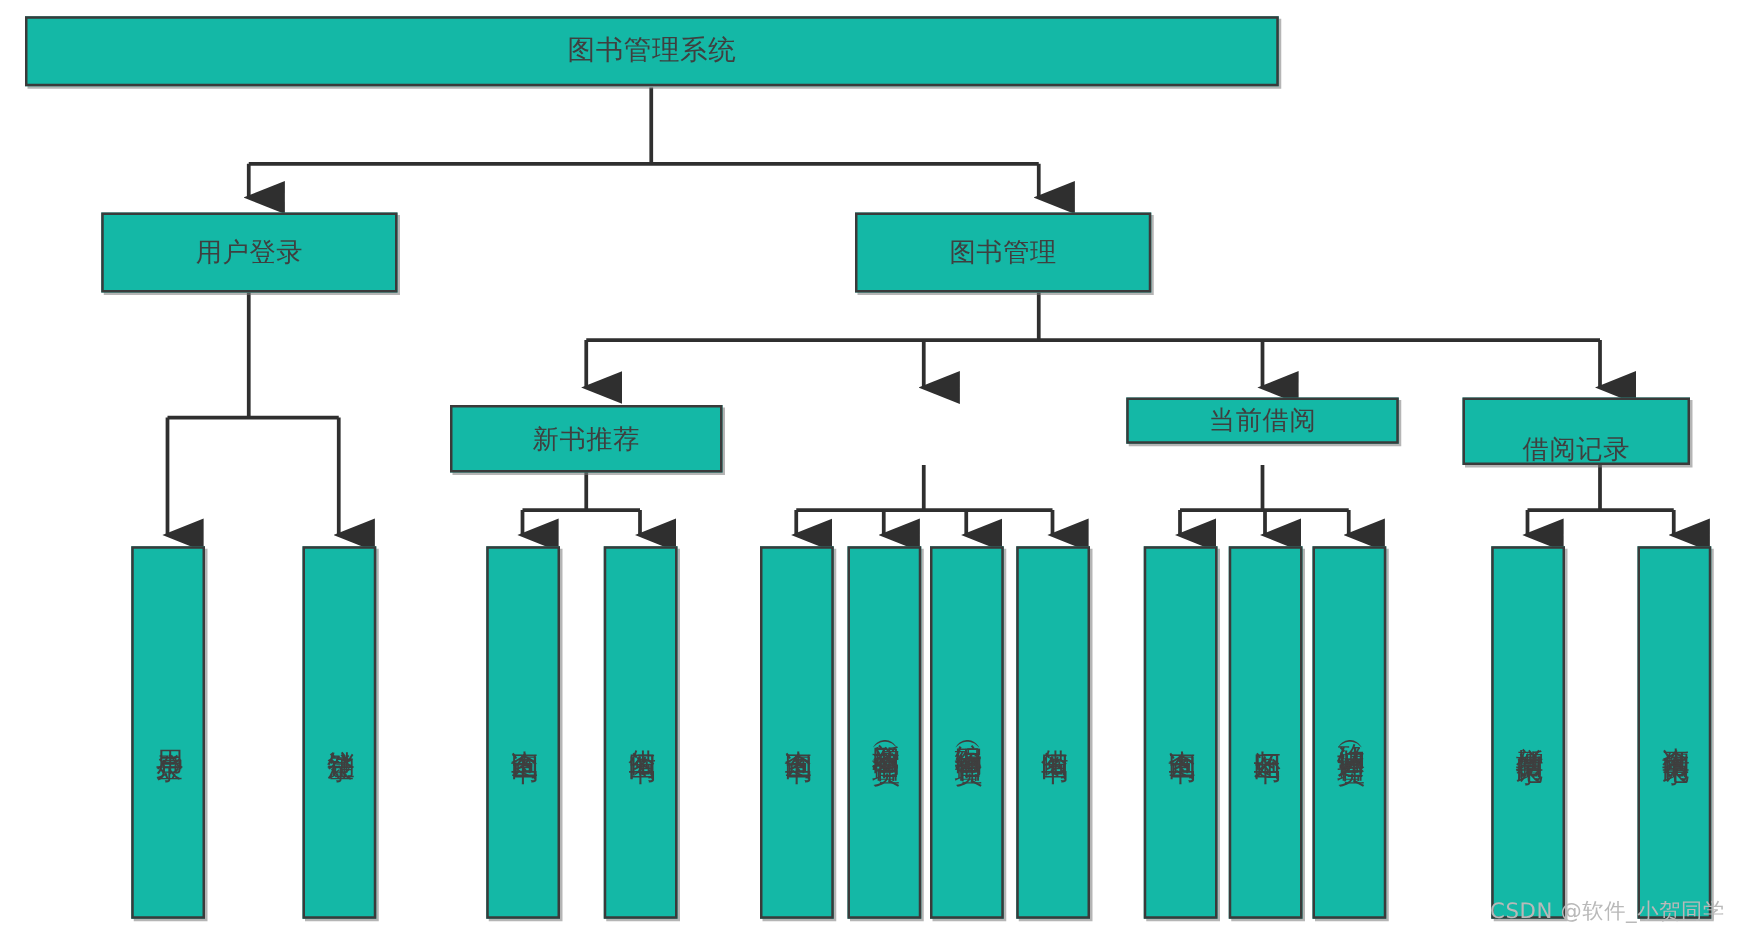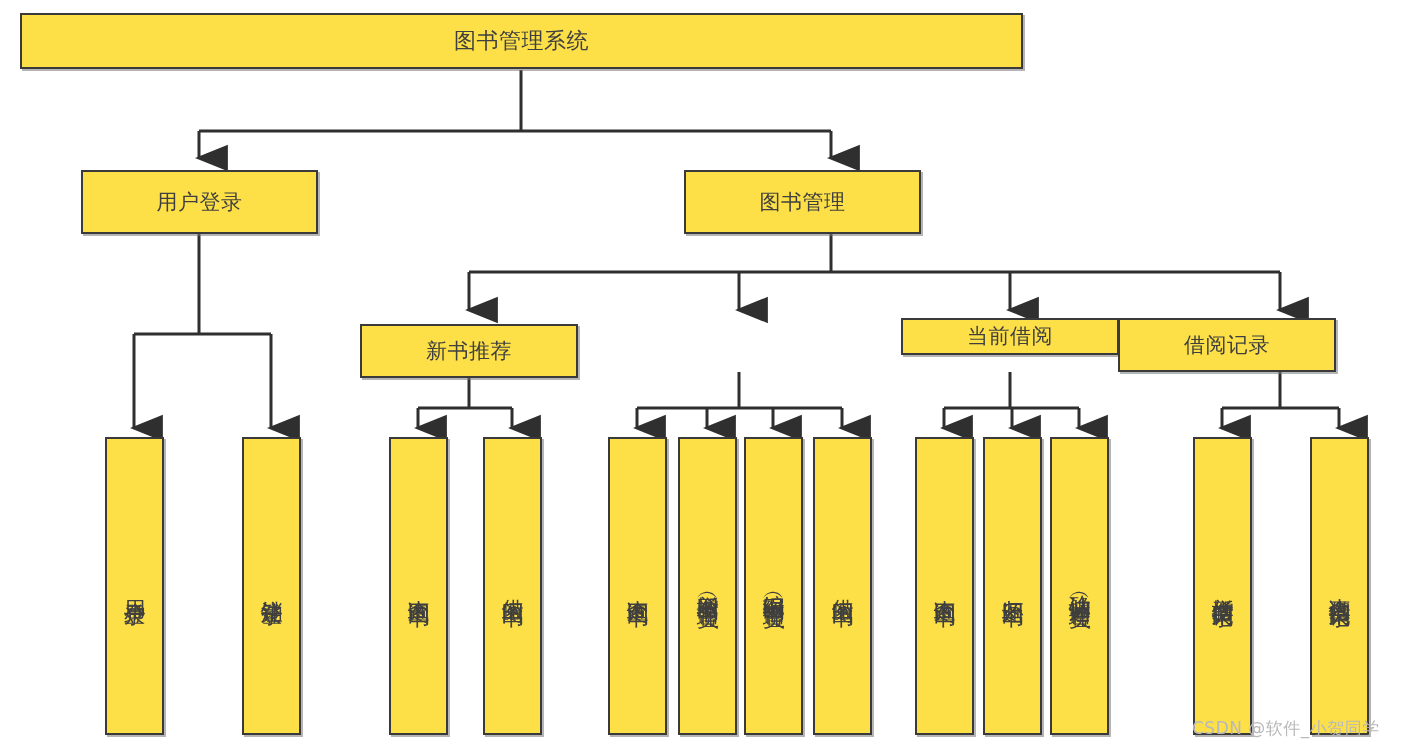--- a/index.html
+++ b/index.html
@@ -28,7 +28,7 @@
   .node {
     position: absolute;
     box-sizing: border-box;
-    background: #fde047;
+    background: #14b8a6;
     border: 2px solid #3a3a3a;
     box-shadow: 2px 2px 0 0 rgba(120,120,120,0.55);
     display: flex;

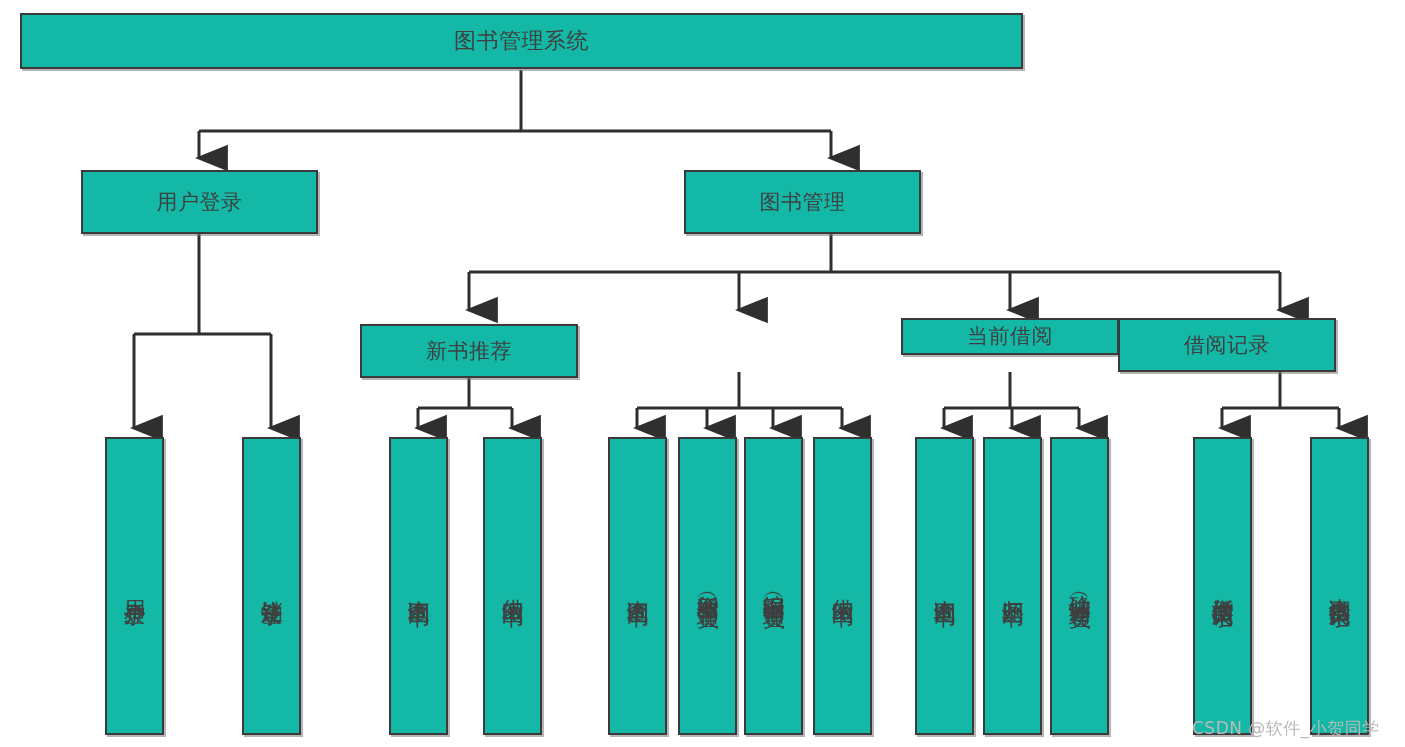--- a/index.html
+++ b/index.html
@@ -146,7 +146,7 @@
   <div class="node horiz" style="left:901px; top:318px; width:218px; height:37px;">
     <span class="lbl">当前借阅</span>
   </div>
-  <div class="node horiz" style="left:1118px; top:318px; width:218px; height:54px;">
+  <div class="node horiz" style="left:1170px; top:318px; width:182px; height:54px;align-items:flex-end;">
     <span class="lbl">借阅记录</span>
   </div>
 

